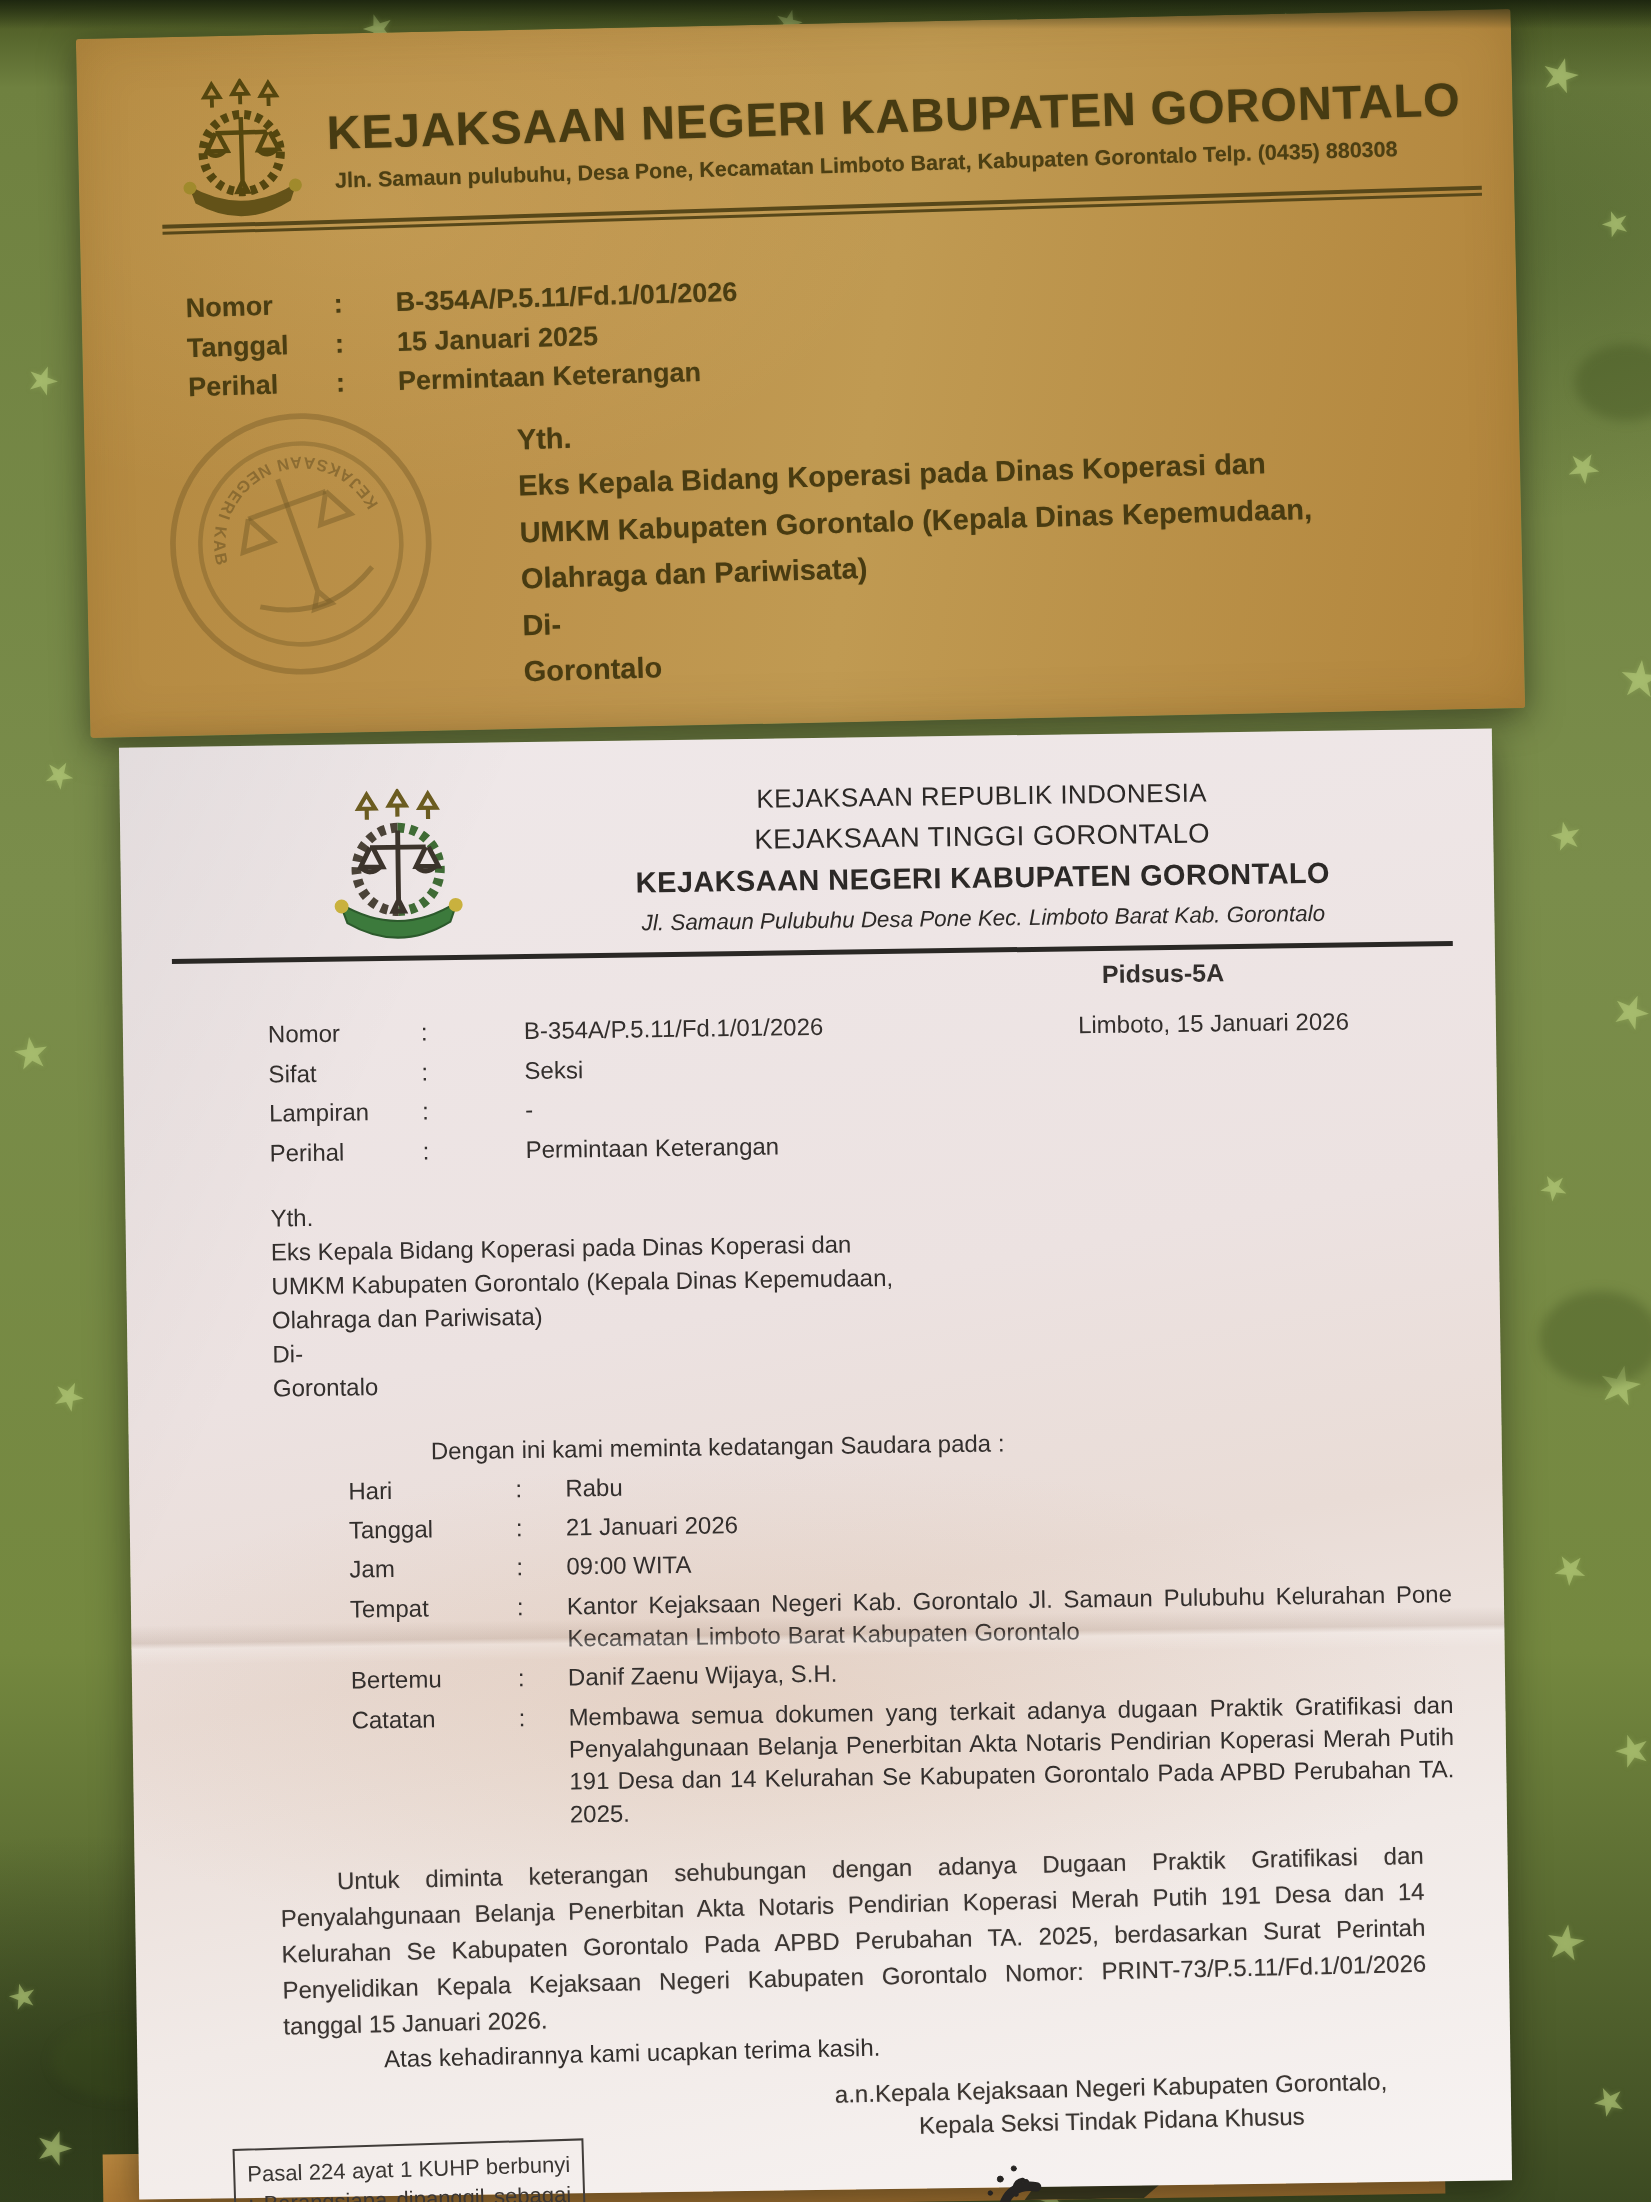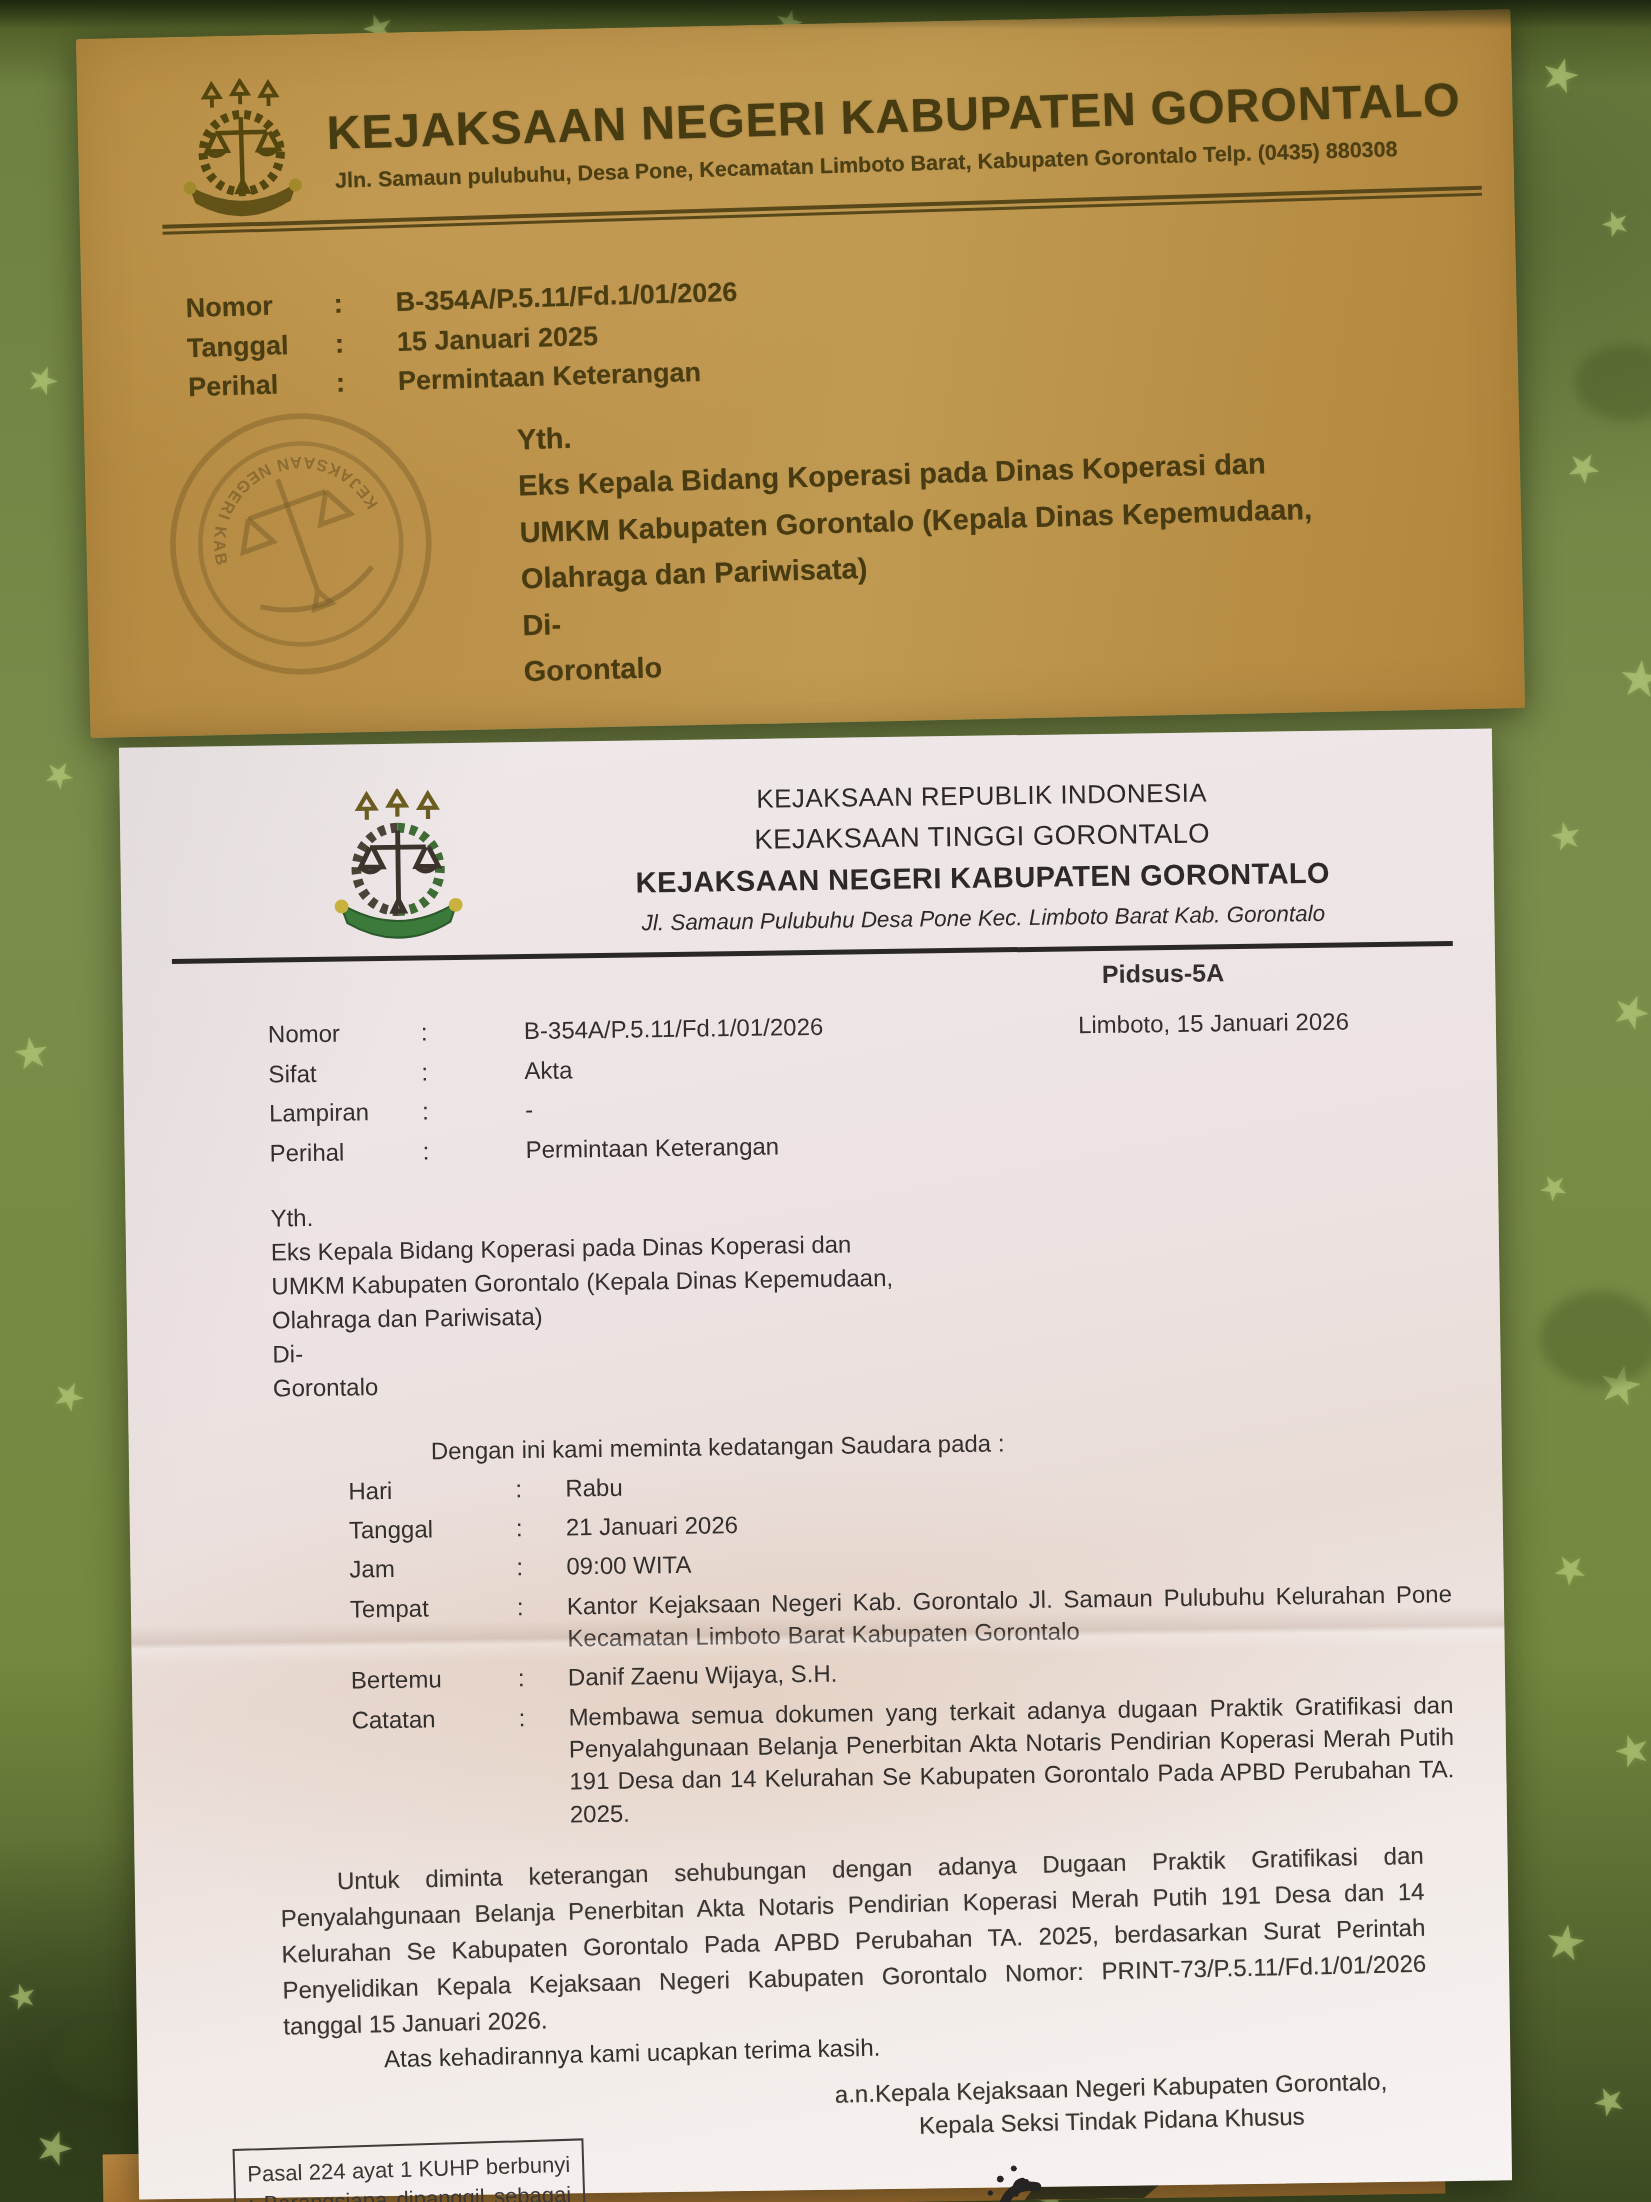--- a/index.html
+++ b/index.html
@@ -278,7 +278,7 @@
       <div class="meta-row">
         <span class="lbl">Sifat</span>
         <span class="col">:</span>
-        <span class="val">Akta</span>
+        <span class="val">Seksi</span>
       </div>
       <div class="meta-row">
         <span class="lbl">Lampiran</span>

